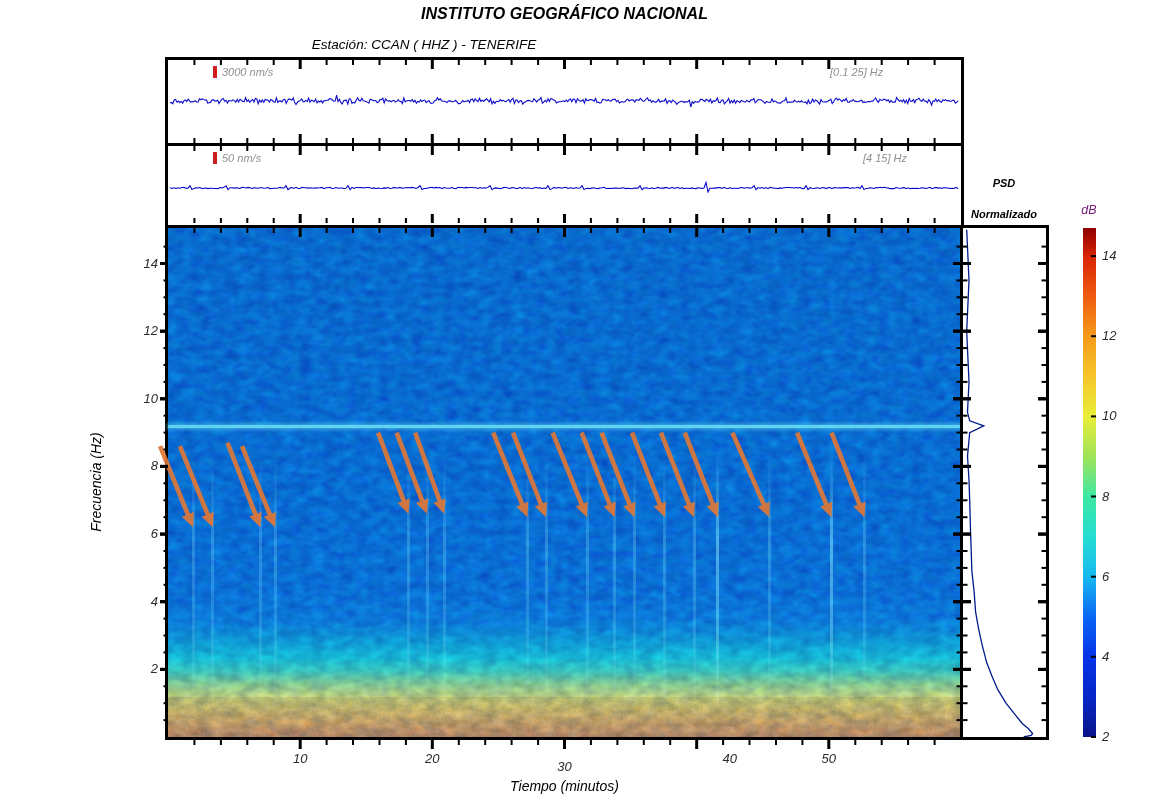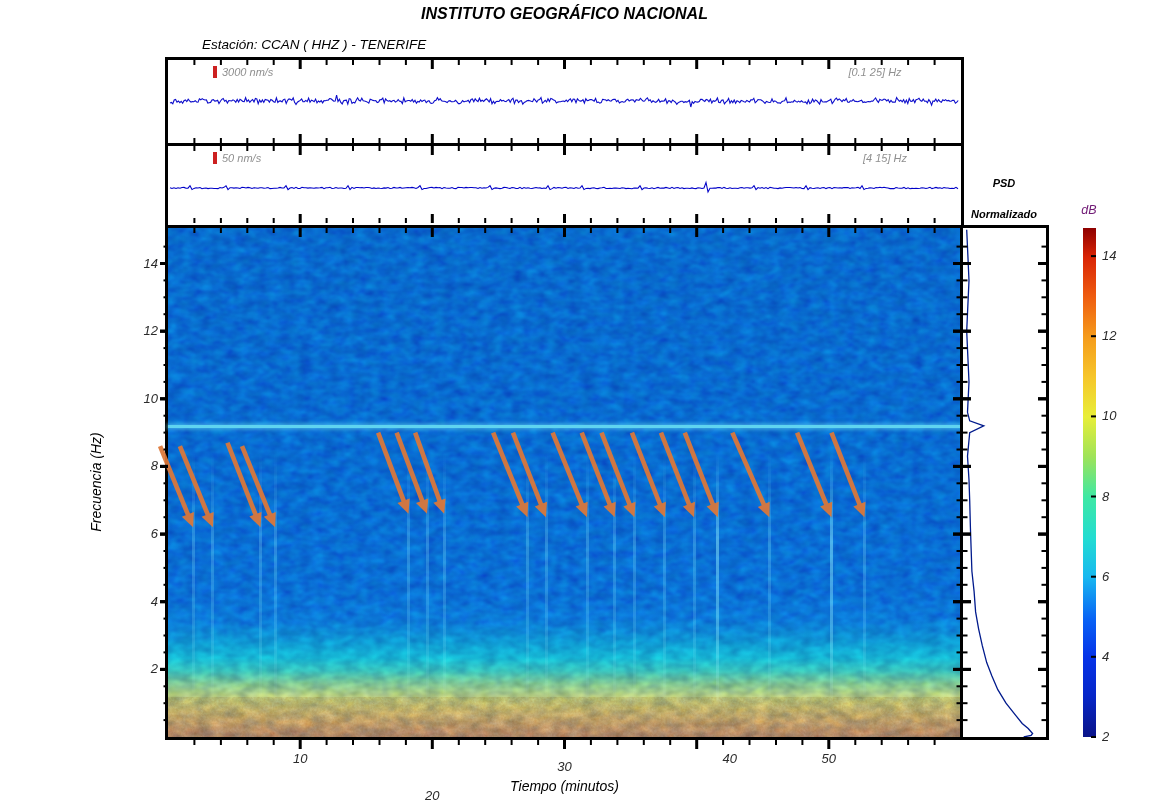--- a/index.html
+++ b/index.html
@@ -25,7 +25,7 @@
 <div id="canvas">
 
   <div class="abs title">INSTITUTO GEOGRÁFICO NACIONAL</div>
-  <div class="abs subtitle" style="left:202px;top:37px;width:460px;text-align:left;">Estación:  CCAN ( HHZ ) - TENERIFE</div>
+  <div class="abs subtitle" style="left:194px;top:37px;width:460px;text-align:center;">Estación:  CCAN ( HHZ ) - TENERIFE</div>
 
   <div class="abs panel" style="left:165px;top:57px;width:799px;height:92px;"></div>
   <div class="abs scalebar" style="left: 213px; top: 66px; background: rgb(204, 32, 32);" id="sb1"></div>

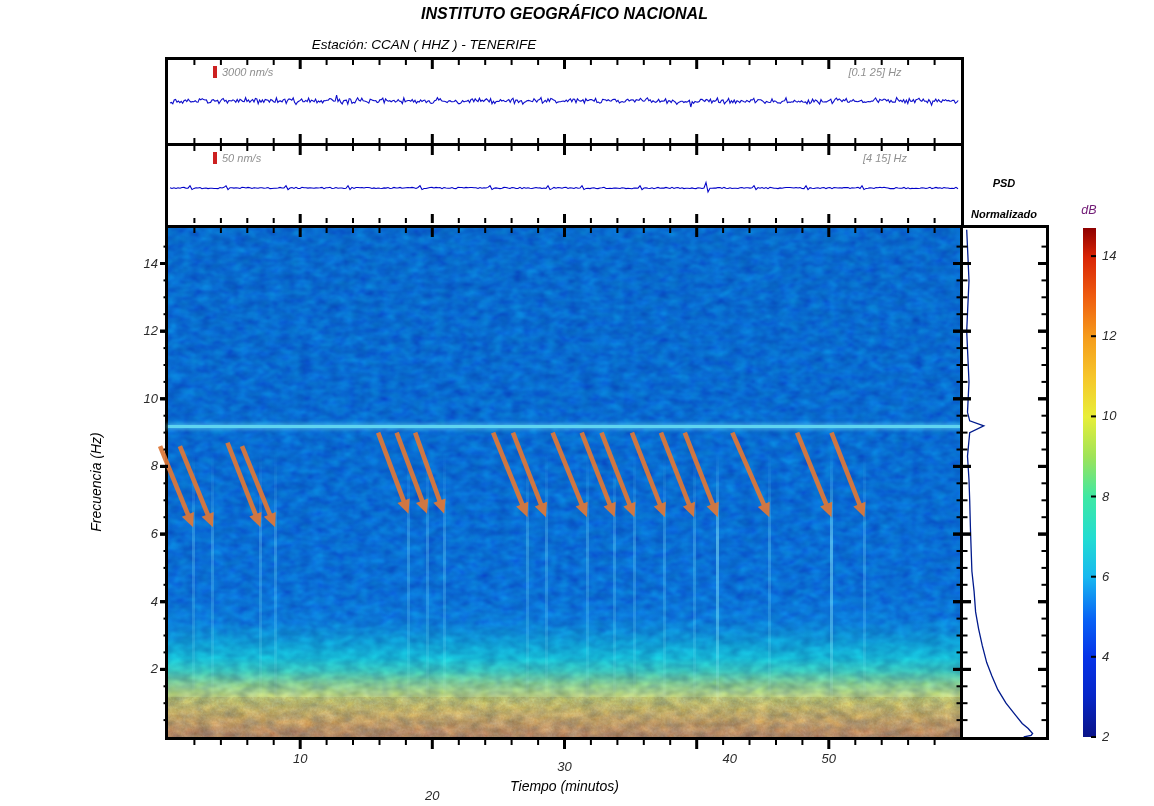--- a/index.html
+++ b/index.html
@@ -30,7 +30,7 @@
   <div class="abs panel" style="left:165px;top:57px;width:799px;height:92px;"></div>
   <div class="abs scalebar" style="left: 213px; top: 66px; background: rgb(204, 32, 32);" id="sb1"></div>
   <div class="abs ann" style="left:222px;top:66px;">3000 nm/s</div>
-  <div class="abs ann" style="left:830px;top:66px;width:90px;text-align:center;">[0.1 25] Hz</div>
+  <div class="abs ann" style="left:830px;top:66px;width:90px;text-align:left;">[0.1 25] Hz</div>
   <svg class="abs" id="trace1svg" style="left:168px;top:60px;" width="793" height="83">
       <polyline points="2.0,43.0 3.4,42.5 4.8,43.8 6.2,40.0 7.6,39.4 9.0,42.2 10.4,41.0 11.8,42.6 13.2,41.3 14.6,43.3 16.0,40.7 17.4,39.9 18.8,41.5 20.2,39.1 21.6,40.8 23.0,42.0 24.4,41.5 25.8,41.7 27.2,40.7 28.6,42.0 30.0,42.2 31.4,38.8 32.8,39.8 34.2,38.6 35.6,39.6 37.0,40.0 38.4,39.9 39.8,43.0 41.2,42.7 42.6,42.4 44.0,40.0 45.4,39.6 46.8,41.1 48.2,40.9 49.6,40.2 51.0,43.5 52.4,41.3 53.8,39.3 55.2,38.5 56.6,41.2 58.0,40.3 59.4,43.1 60.8,40.6 62.2,40.8 63.6,41.0 65.0,39.8 66.4,40.6 67.8,42.2 69.2,39.5 70.6,42.0 72.0,39.3 73.4,40.3 74.8,41.5 76.2,41.6 77.6,37.7 79.0,41.5 80.4,39.9 81.8,42.3 83.2,40.6 84.6,39.5 86.0,41.9 87.4,38.5 88.8,38.9 90.2,43.7 91.6,39.9 93.0,42.2 94.4,39.9 95.8,42.4 97.2,39.5 98.6,39.9 100.0,40.2 101.4,42.1 102.8,39.5 104.2,40.3 105.6,41.7 107.0,42.3 108.4,37.8 109.8,42.4 111.2,41.1 112.6,40.9 114.0,41.9 115.4,39.6 116.8,39.1 118.2,43.4 119.6,40.3 121.0,38.9 122.4,39.3 123.8,40.2 125.2,37.9 126.6,42.3 128.0,44.5 129.4,42.2 130.8,41.3 132.2,40.4 133.6,39.0 135.0,41.6 136.4,41.7 137.8,40.4 139.2,41.6 140.6,38.0 142.0,42.2 143.4,40.1 144.8,40.8 146.2,41.7 147.6,39.1 149.0,42.9 150.4,41.0 151.8,42.0 153.2,40.7 154.6,42.9 156.0,40.6 157.4,40.7 158.8,40.3 160.2,40.2 161.6,38.6 163.0,38.8 164.4,40.0 165.8,41.2 167.2,41.1 168.6,35.1 170.0,41.6 171.4,39.2 172.8,42.5 174.2,44.0 175.6,40.8 177.0,40.4 178.4,40.1 179.8,44.1 181.2,38.6 182.6,39.1 184.0,43.3 185.4,42.3 186.8,43.1 188.2,40.2 189.6,37.8 191.0,40.3 192.4,41.1 193.8,38.2 195.2,40.8 196.6,41.0 198.0,41.4 199.4,42.1 200.8,43.2 202.2,39.2 203.6,39.7 205.0,40.4 206.4,40.7 207.8,40.6 209.2,42.5 210.6,42.0 212.0,39.6 213.4,39.7 214.8,38.1 216.2,42.9 217.6,38.8 219.0,40.5 220.4,41.2 221.8,40.7 223.2,41.7 224.6,40.7 226.0,40.3 227.4,42.0 228.8,41.4 230.2,39.7 231.6,41.3 233.0,41.4 234.4,43.7 235.8,38.0 237.2,41.8 238.6,40.9 240.0,40.5 241.4,40.5 242.8,41.3 244.2,39.5 245.6,42.1 247.0,40.3 248.4,43.2 249.8,41.4 251.2,42.0 252.6,39.9 254.0,41.5 255.4,40.6 256.8,40.1 258.2,42.7 259.6,41.3 261.0,40.7 262.4,43.1 263.8,43.4 265.2,42.9 266.6,40.8 268.0,40.2 269.4,37.7 270.8,40.1 272.2,38.6 273.6,40.9 275.0,41.3 276.4,41.3 277.8,41.8 279.2,42.6 280.6,40.9 282.0,40.7 283.4,41.8 284.8,41.7 286.2,41.5 287.6,40.3 289.0,41.9 290.4,43.6 291.8,43.6 293.2,42.6 294.6,40.5 296.0,41.9 297.4,41.2 298.8,41.3 300.2,40.2 301.6,42.6 303.0,39.5 304.4,39.0 305.8,41.8 307.2,38.8 308.6,40.5 310.0,41.6 311.4,38.2 312.8,41.3 314.2,40.2 315.6,41.5 317.0,40.0 318.4,38.8 319.8,40.1 321.2,42.0 322.6,38.6 324.0,43.7 325.4,41.2 326.8,43.4 328.2,41.4 329.6,41.2 331.0,41.5 332.4,39.6 333.8,41.0 335.2,40.3 336.6,41.3 338.0,41.6 339.4,40.4 340.8,39.5 342.2,42.3 343.6,39.5 345.0,38.2 346.4,43.6 347.8,40.1 349.2,40.1 350.6,42.5 352.0,40.9 353.4,40.6 354.8,44.2 356.2,42.5 357.6,41.8 359.0,40.8 360.4,40.4 361.8,40.7 363.2,41.3 364.6,41.7 366.0,38.7 367.4,40.3 368.8,42.1 370.2,40.0 371.6,39.6 373.0,37.6 374.4,43.1 375.8,41.8 377.2,40.4 378.6,42.0 380.0,38.7 381.4,41.5 382.8,38.5 384.2,39.0 385.6,39.9 387.0,40.5 388.4,43.0 389.8,42.1 391.2,41.7 392.6,41.7 394.0,41.2 395.4,41.0 396.8,41.6 398.2,40.0 399.6,41.7 401.0,39.9 402.4,38.8 403.8,41.8 405.2,39.1 406.6,39.3 408.0,42.7 409.4,38.9 410.8,40.4 412.2,41.1 413.6,40.9 415.0,39.7 416.4,43.2 417.8,38.8 419.2,40.7 420.6,40.4 422.0,39.6 423.4,39.6 424.8,40.2 426.2,41.1 427.6,38.4 429.0,42.6 430.4,42.1 431.8,43.1 433.2,42.6 434.6,39.3 436.0,39.6 437.4,39.7 438.8,40.7 440.2,39.7 441.6,40.7 443.0,41.1 444.4,39.8 445.8,39.4 447.2,39.3 448.6,41.7 450.0,40.3 451.4,43.0 452.8,42.0 454.2,41.6 455.6,42.2 457.0,41.7 458.4,39.9 459.8,39.2 461.2,41.1 462.6,40.1 464.0,39.8 465.4,40.1 466.8,42.0 468.2,39.6 469.6,40.0 471.0,40.4 472.4,38.3 473.8,39.9 475.2,41.2 476.6,41.0 478.0,39.0 479.4,37.8 480.8,40.7 482.2,39.7 483.6,42.4 485.0,40.8 486.4,41.7 487.8,42.4 489.2,41.3 490.6,39.3 492.0,42.1 493.4,41.0 494.8,41.1 496.2,40.9 497.6,38.8 499.0,43.4 500.4,40.9 501.8,40.8 503.2,42.6 504.6,40.1 506.0,41.1 507.4,42.2 508.8,44.4 510.2,42.6 511.6,41.9 513.0,41.2 514.4,41.2 515.8,42.5 517.2,41.7 518.6,42.1 520.0,41.5 521.4,40.3 522.8,47.0 524.2,41.7 525.6,43.4 527.0,41.4 528.4,42.0 529.8,42.1 531.2,41.6 532.6,39.4 534.0,39.3 535.4,40.5 536.8,41.4 538.2,39.4 539.6,39.9 541.0,41.8 542.4,39.1 543.8,43.0 545.2,40.7 546.6,41.3 548.0,40.6 549.4,37.9 550.8,42.4 552.2,42.6 553.6,40.2 555.0,39.9 556.4,43.9 557.8,42.2 559.2,41.0 560.6,38.4 562.0,43.1 563.4,40.7 564.8,42.6 566.2,40.0 567.6,43.3 569.0,40.7 570.4,41.4 571.8,42.6 573.2,40.4 574.6,40.9 576.0,41.8 577.4,42.1 578.8,40.4 580.2,41.3 581.6,42.1 583.0,39.6 584.4,40.0 585.8,38.4 587.2,42.8 588.6,41.5 590.0,39.6 591.4,39.8 592.8,39.7 594.2,40.7 595.6,41.9 597.0,43.3 598.4,41.5 599.8,42.1 601.2,42.5 602.6,42.3 604.0,38.9 605.4,41.9 606.8,40.8 608.2,41.6 609.6,43.0 611.0,42.7 612.4,43.3 613.8,41.7 615.2,41.0 616.6,40.8 618.0,37.8 619.4,42.7 620.8,42.0 622.2,42.4 623.6,41.8 625.0,42.2 626.4,40.3 627.8,41.4 629.2,42.1 630.6,41.1 632.0,42.1 633.4,40.8 634.8,42.0 636.2,42.3 637.6,41.9 639.0,43.8 640.4,40.1 641.8,43.6 643.2,42.3 644.6,39.1 646.0,42.0 647.4,39.9 648.8,40.8 650.2,42.3 651.6,44.0 653.0,39.6 654.4,41.8 655.8,42.0 657.2,41.9 658.6,41.9 660.0,40.9 661.4,40.3 662.8,39.1 664.2,43.6 665.6,41.7 667.0,39.3 668.4,38.1 669.8,40.2 671.2,38.9 672.6,40.1 674.0,41.6 675.4,39.8 676.8,40.7 678.2,38.4 679.6,42.0 681.0,42.4 682.4,40.8 683.8,41.2 685.2,39.5 686.6,41.2 688.0,41.4 689.4,41.7 690.8,41.4 692.2,40.7 693.6,40.1 695.0,42.5 696.4,41.9 697.8,42.5 699.2,41.7 700.6,41.5 702.0,41.9 703.4,41.1 704.8,41.2 706.2,39.5 707.6,37.9 709.0,40.7 710.4,42.4 711.8,39.3 713.2,40.2 714.6,40.1 716.0,39.1 717.4,39.6 718.8,40.9 720.2,39.6 721.6,42.4 723.0,40.5 724.4,42.2 725.8,42.0 727.2,42.2 728.6,37.6 730.0,39.7 731.4,41.2 732.8,40.2 734.2,41.8 735.6,39.6 737.0,43.0 738.4,40.1 739.8,43.6 741.2,38.5 742.6,41.3 744.0,41.4 745.4,39.5 746.8,42.6 748.2,39.5 749.6,39.2 751.0,38.3 752.4,40.6 753.8,41.2 755.2,39.1 756.6,41.2 758.0,41.0 759.4,42.8 760.8,39.7 762.2,41.6 763.6,45.2 765.0,40.9 766.4,41.4 767.8,39.1 769.2,41.7 770.6,39.7 772.0,41.6 773.4,42.3 774.8,39.8 776.2,40.7 777.6,39.6 779.0,40.8 780.4,40.4 781.8,41.1 783.2,41.3 784.6,40.4 786.0,40.3 787.4,43.2 788.8,42.2 790.2,40.5" fill="none" stroke="#0000C8" stroke-width="1.1" opacity="0.95"></polyline>
     </svg>

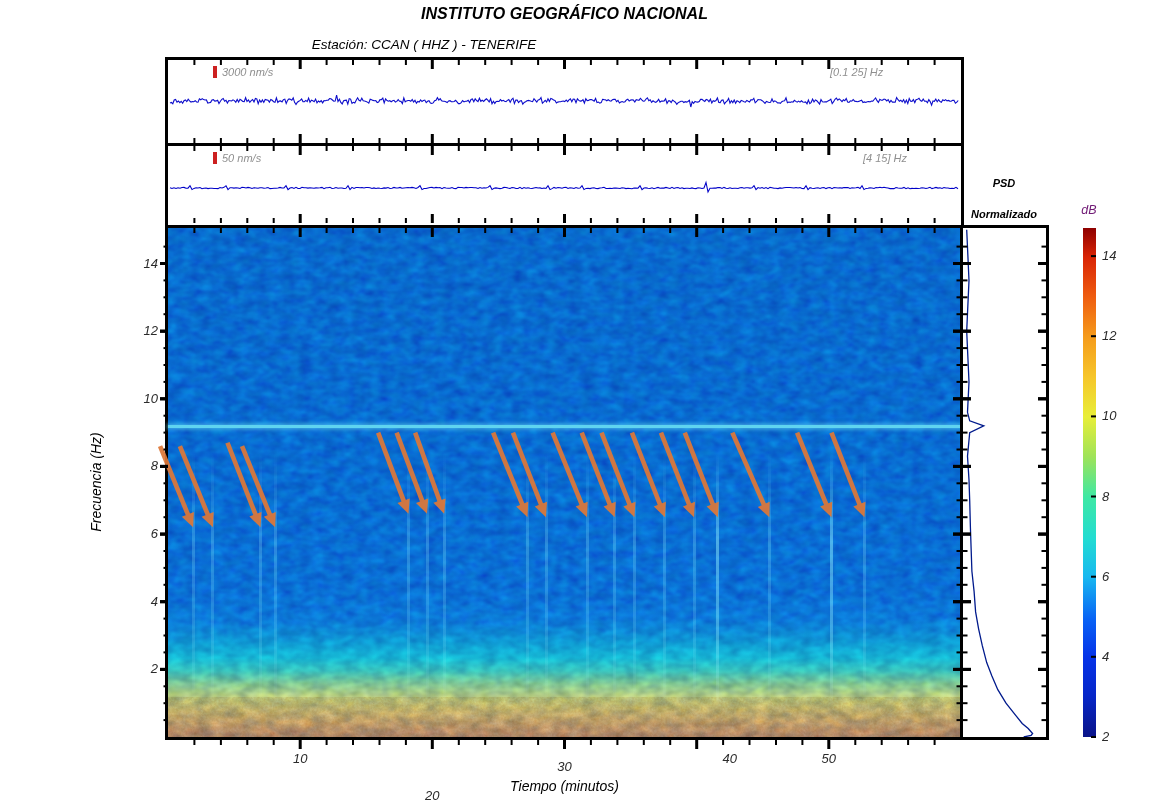--- a/index.html
+++ b/index.html
@@ -508,7 +508,7 @@
 
   <div id="genlabels">
       <div class="abs tick-label" style="left: 280.167px; top: 751px; width: 40px; text-align: center;">10</div>
-      <div class="abs tick-label" style="left: 412.333px; top: 751px; width: 40px; text-align: center; margin-top: 37px;">20</div>
+      <div class="abs tick-label" style="left: 412.333px; top: 751px; width: 40px; text-align: center;">20</div>
       <div class="abs tick-label" style="left: 544.5px; top: 751px; width: 40px; text-align: center; margin-top: 8px;">30</div>
       <div class="abs tick-label" style="left: 697px; top: 751px; width: 40px; text-align: right;">40</div>
       <div class="abs tick-label" style="left: 808.833px; top: 751px; width: 40px; text-align: center;">50</div>

